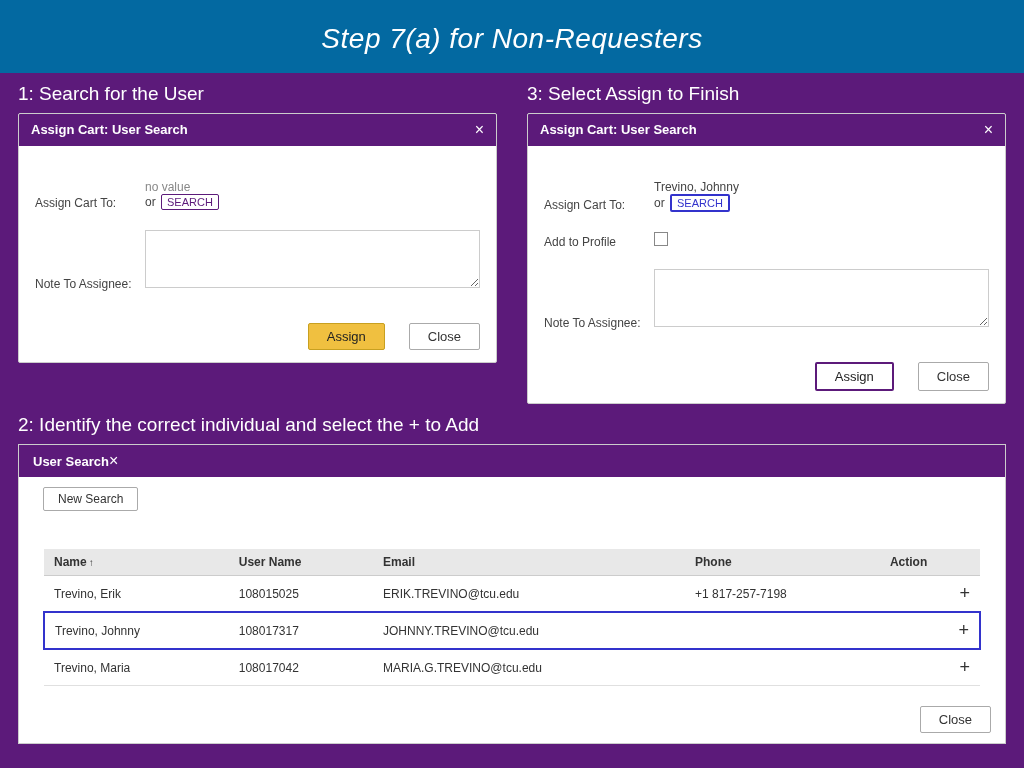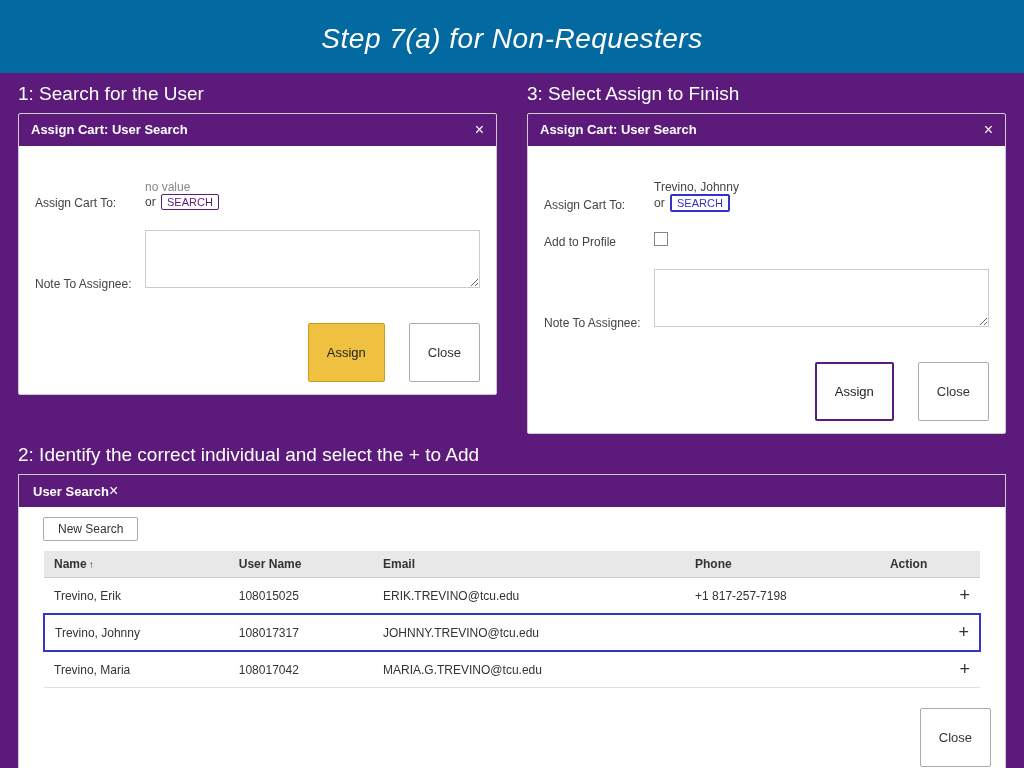--- a/index.html
+++ b/index.html
@@ -183,7 +183,7 @@
       background: white;
       border: 1px solid #aaa;
       color: #333;
-      padding: 21px 18px;
+      padding: 5px 18px;
       font-size: 13px;
       cursor: pointer;
       border-radius: 2px;

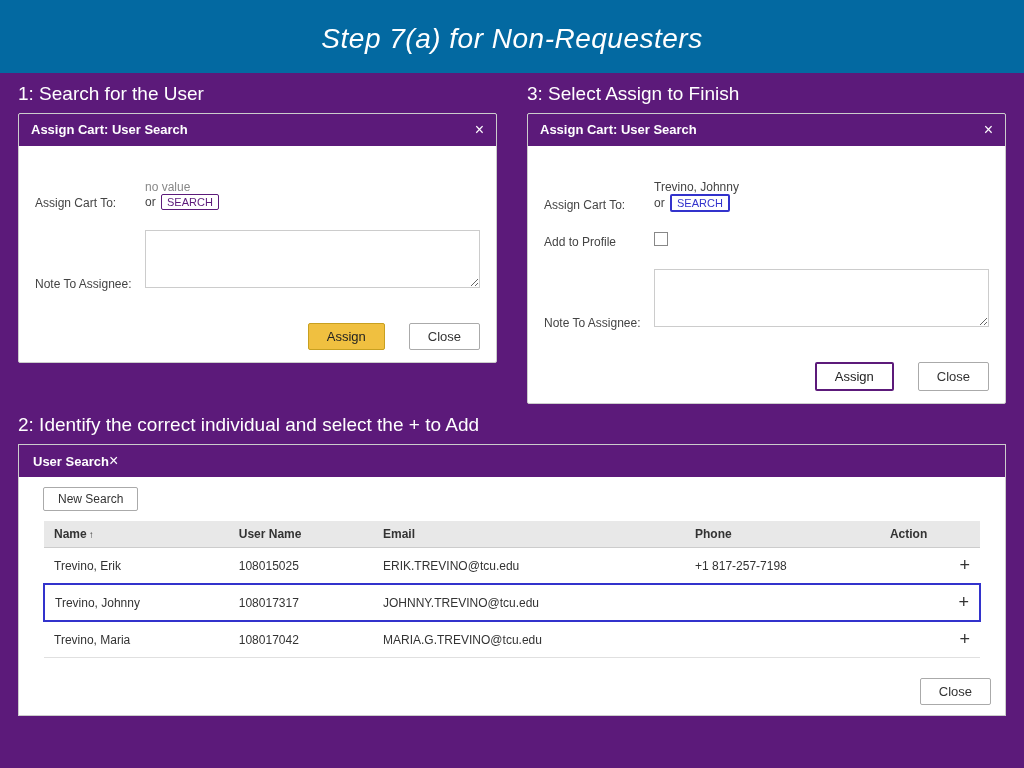--- a/index.html
+++ b/index.html
@@ -224,6 +224,7 @@
       width: 100%;
       border-collapse: collapse;
       font-size: 12px;
+      margin-top: 28px;
     }
 
     .user-table thead tr {

